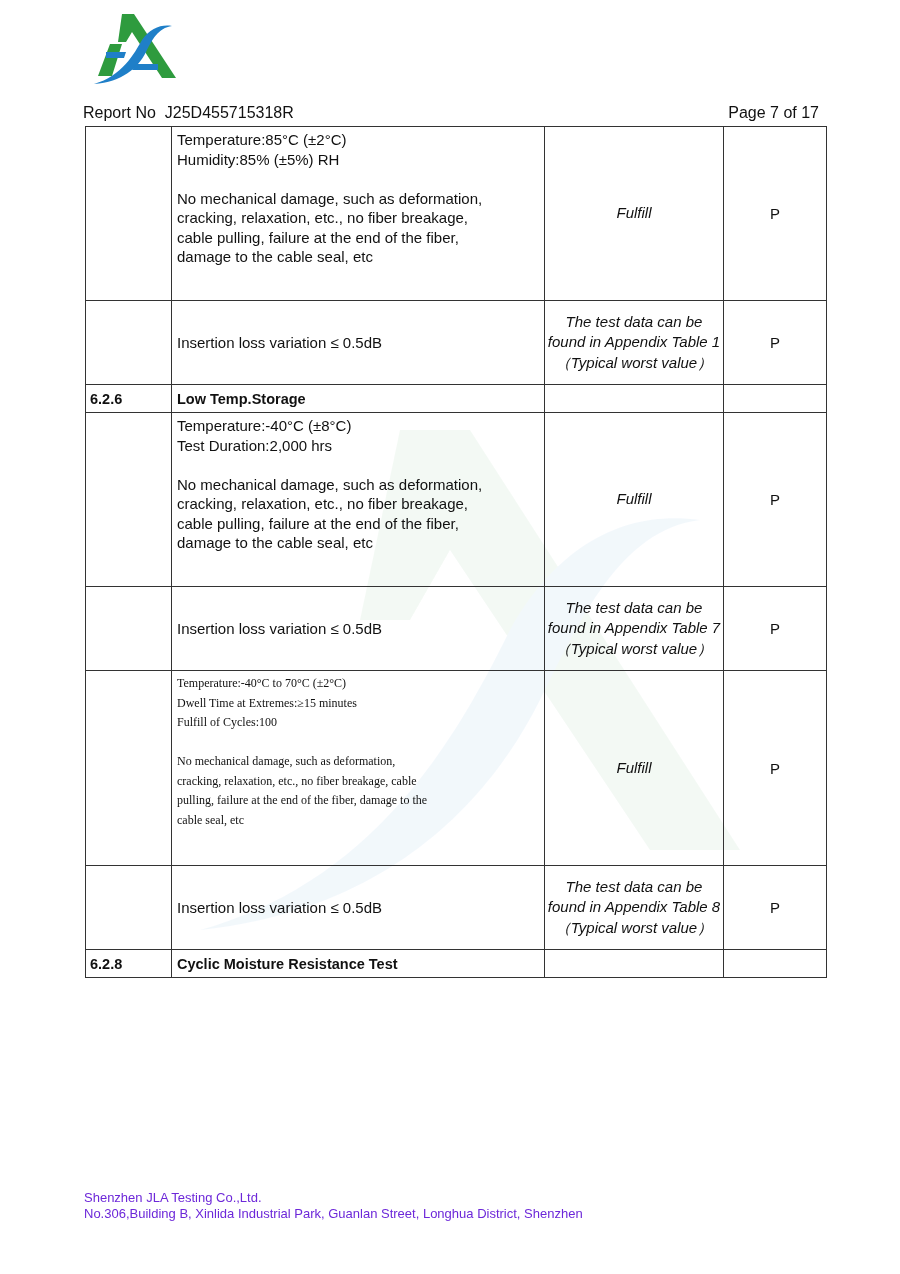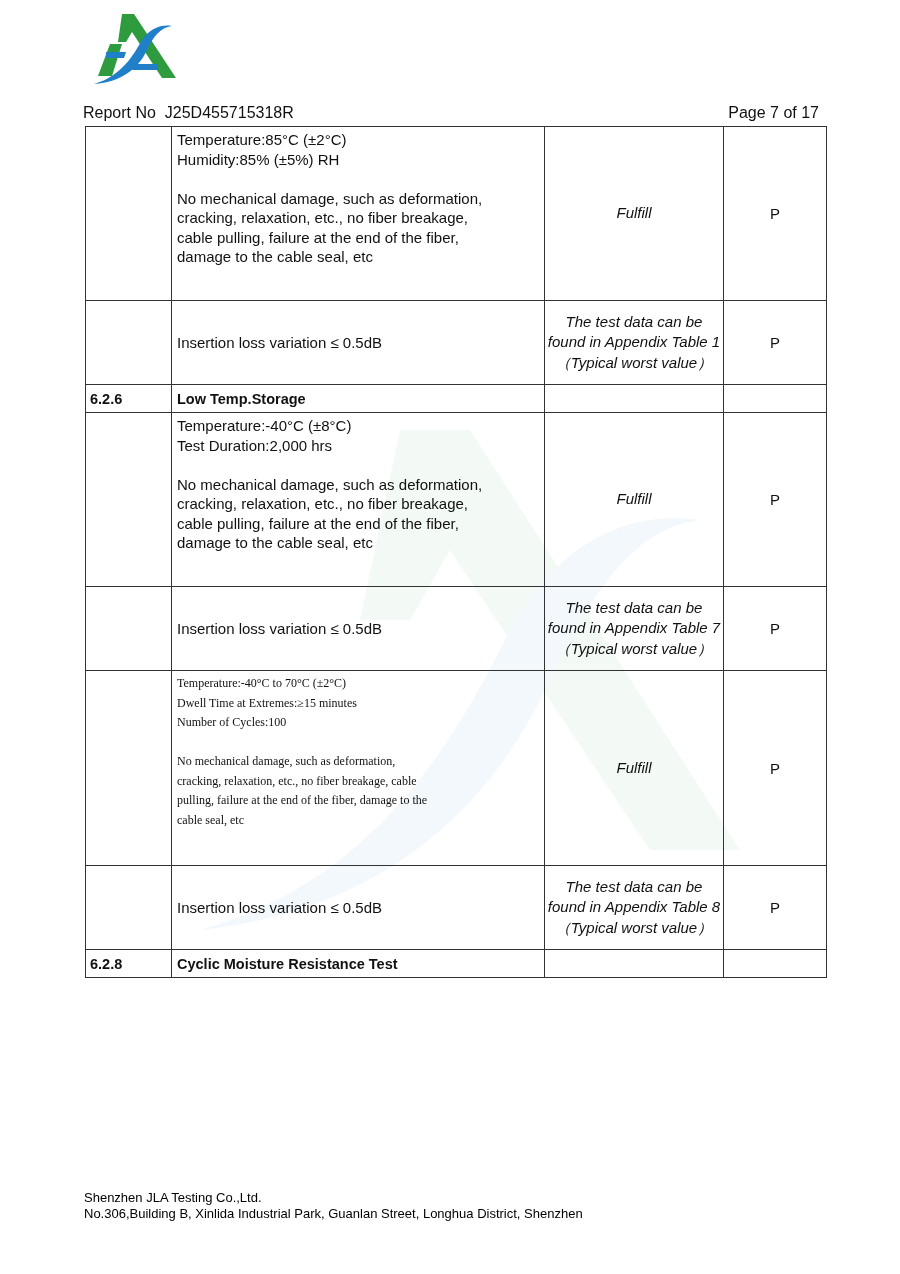--- a/index.html
+++ b/index.html
@@ -107,7 +107,7 @@
     <td class="c2 req serif">
       <div>Temperature:-40°C to 70°C (±2°C)</div>
       <div>Dwell Time at Extremes:≥15 minutes</div>
-      <div>Number of Cycles:100</div>
+      <div>Fulfill of Cycles:100</div>
       <div class="gap"></div>
       <div>No mechanical damage, such as deformation,</div>
       <div>cracking, relaxation, etc., no fiber breakage, cable</div>

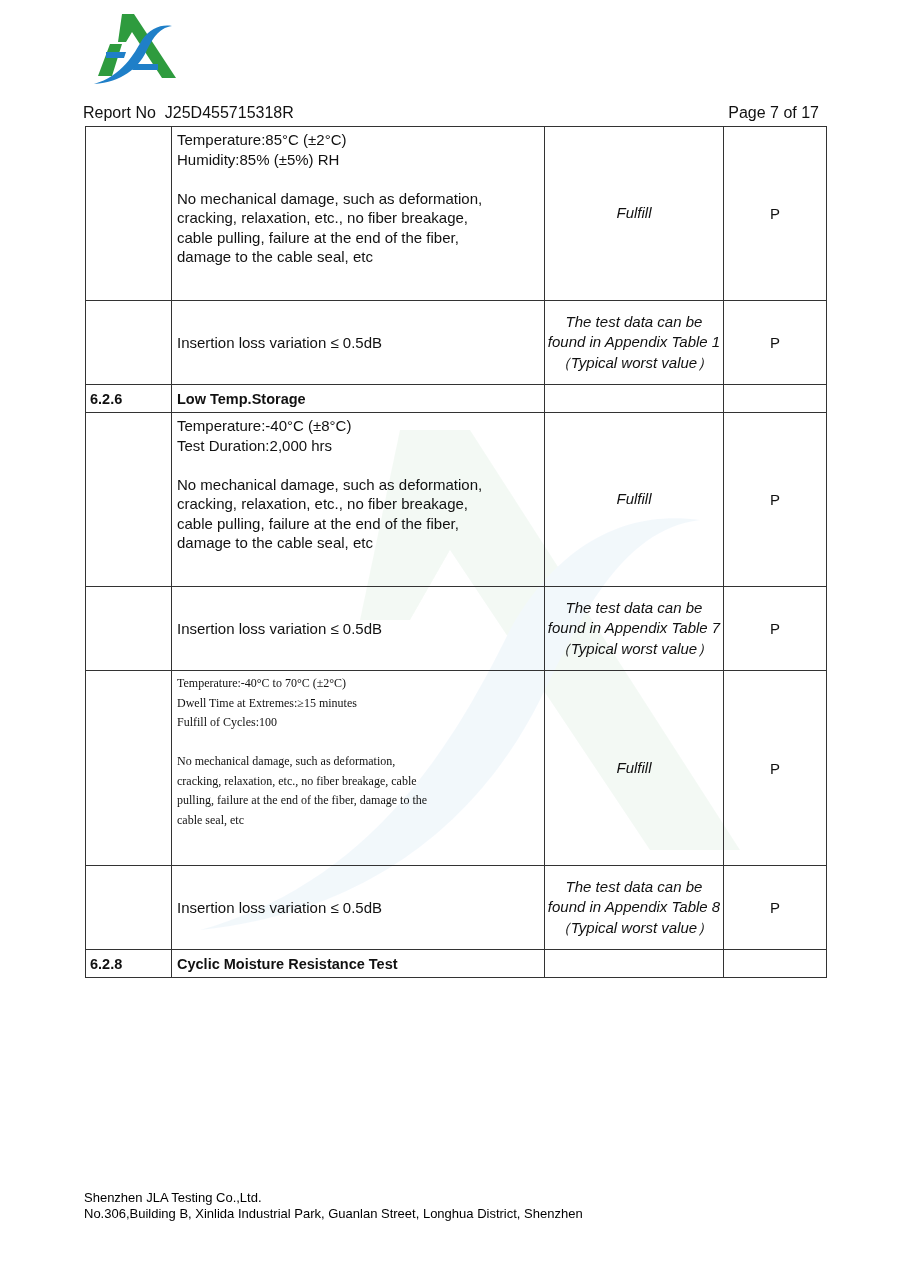--- a/index.html
+++ b/index.html
@@ -19,7 +19,7 @@
   .req { line-height: 19.5px; vertical-align: top !important; padding-top: 3px !important; }
   .serif { font-family: "Liberation Serif", serif; font-size: 12px; line-height: 19.5px; }
   .gap { height: 19.5px; }
-  .footer { position: absolute; left: 84px; top: 1190px; font-size: 13px; color: #000000; line-height: 16px; }
+  .footer { position: absolute; left: 84px; top: 1190px; font-size: 13px; color: #6d28d9; line-height: 16px; }
   .footer span.sp { display: inline-block; width: 22px; }
   .footer span.sp2 { display: inline-block; width: 6px; }
 </style>

